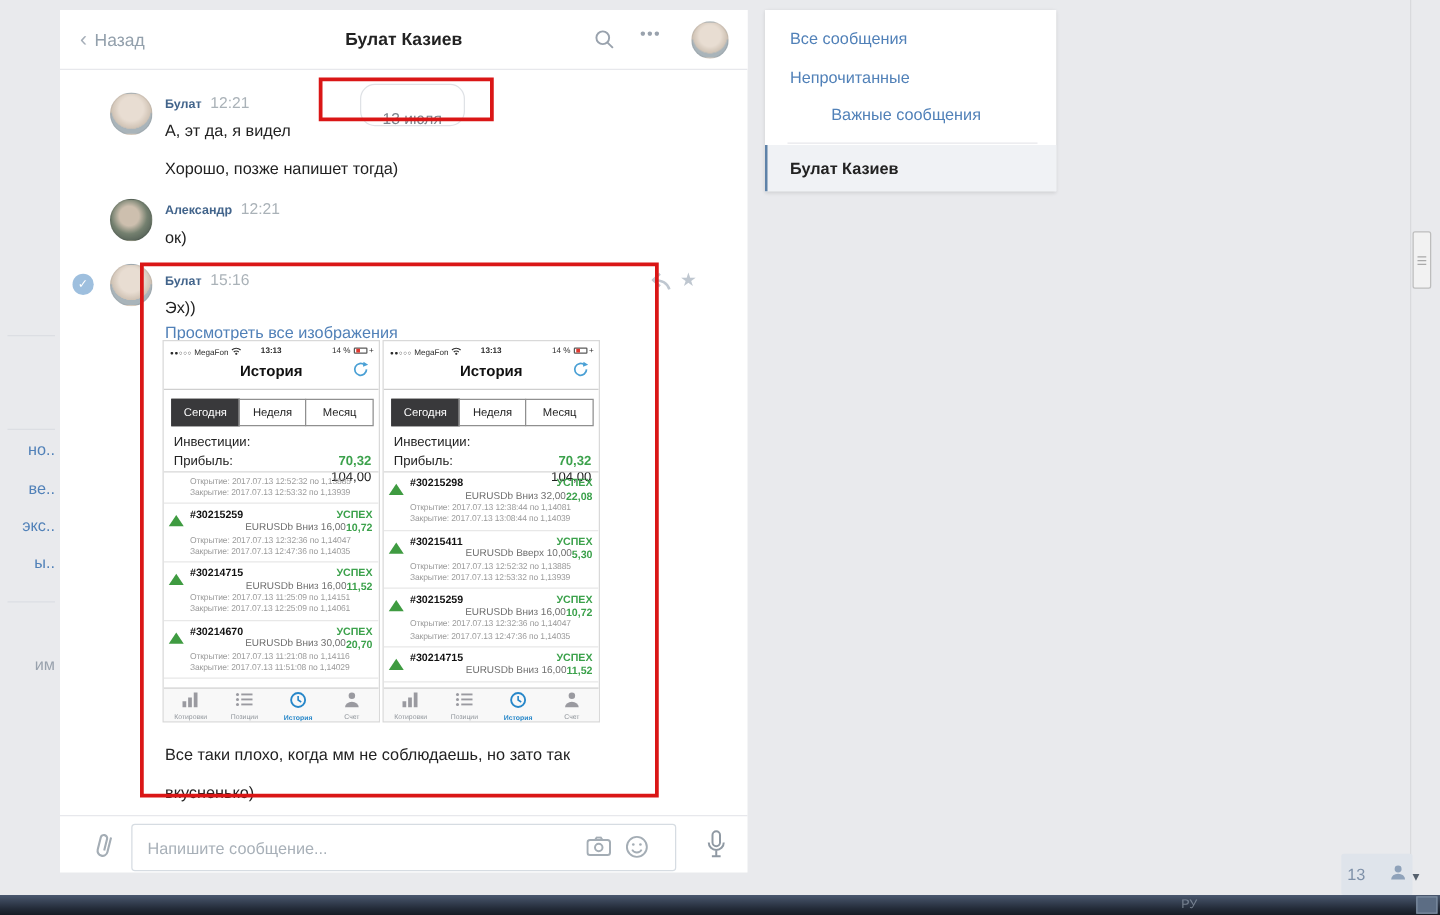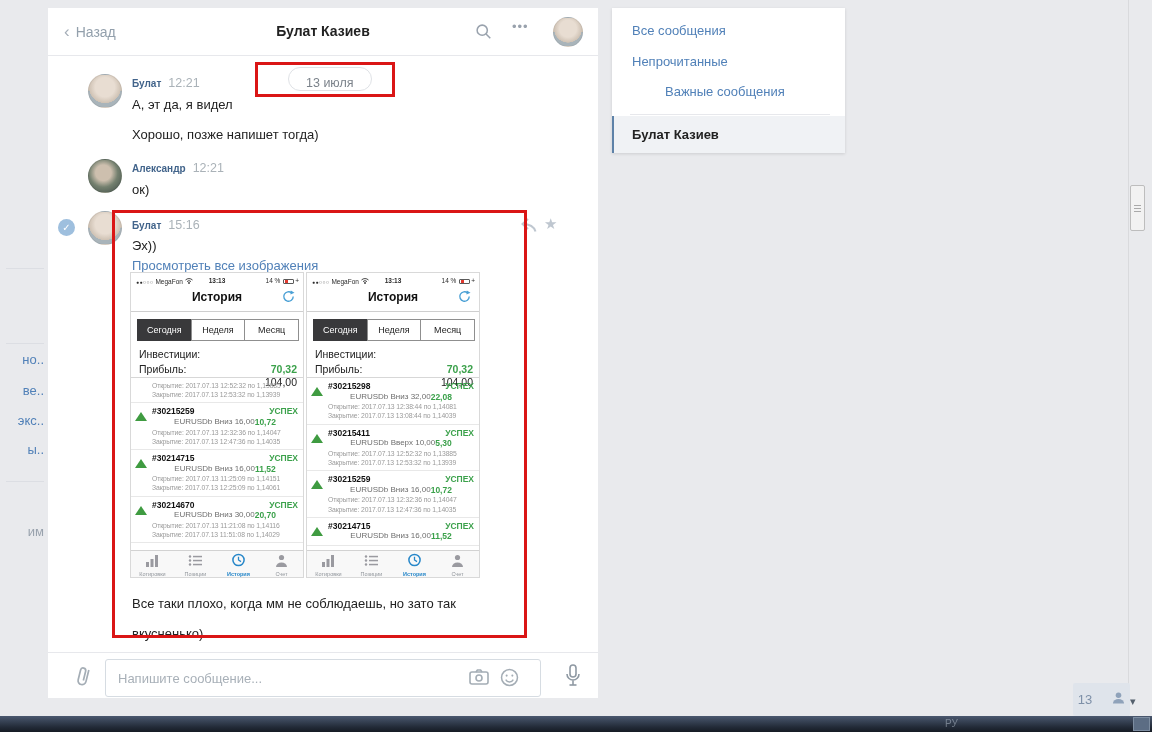--- a/index.html
+++ b/index.html
@@ -33,7 +33,7 @@
   .mtime { font-size:12.5px; color:#aab2b8; margin-left:7px; }
   .mtext { font-size:13px; color:#222; }
   .mlink { font-size:13px; color:#5181b8; cursor:pointer; }
-  .pill { position:absolute; height:24px; line-height:22px; padding:4px 17px; border:1px solid #dfe2e6;
+  .pill { position:absolute; height:24px; line-height:22px; padding:16px 17px; border:1px solid #dfe2e6;
           border-radius:12px; background:#fff; color:#7b828a; font-size:12.5px; }
   .redbox { position:absolute; border:3px solid #da1616; z-index:40; pointer-events:none; }
   .check-circle { position:absolute; width:17px; height:17px; border-radius:50%; background:#9ebfde;

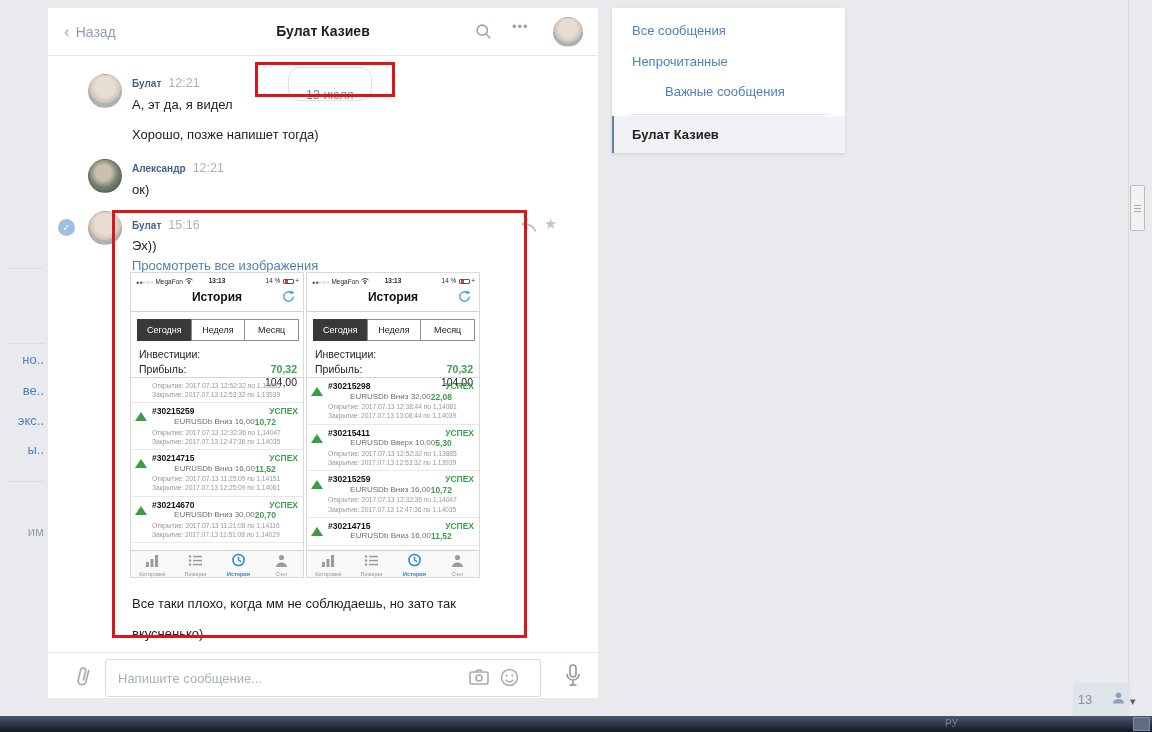--- a/index.html
+++ b/index.html
@@ -90,7 +90,7 @@
   .t-l1 { display:flex; justify-content:space-between; font-size:8.5px; font-weight:bold; color:#111;
           line-height:1.25; }
   .t-status { color:#3ba14b; }
-  .t-l2 { display:flex; justify-content:center; font-size:8px; color:#6e6e6e; line-height:1.25; }
+  .t-l2 { display:flex; justify-content:flex-end; font-size:8px; color:#6e6e6e; line-height:1.25; }
   .t-profit { color:#3ba14b; font-weight:bold; font-size:8.5px; }
   .t-sub { font-size:6.8px; color:#9a9a9a; line-height:1.35; letter-spacing:-0.1px; }
   .p-nav { position:absolute; left:0; bottom:0; width:100%; height:27px; background:#f8f8f8;

